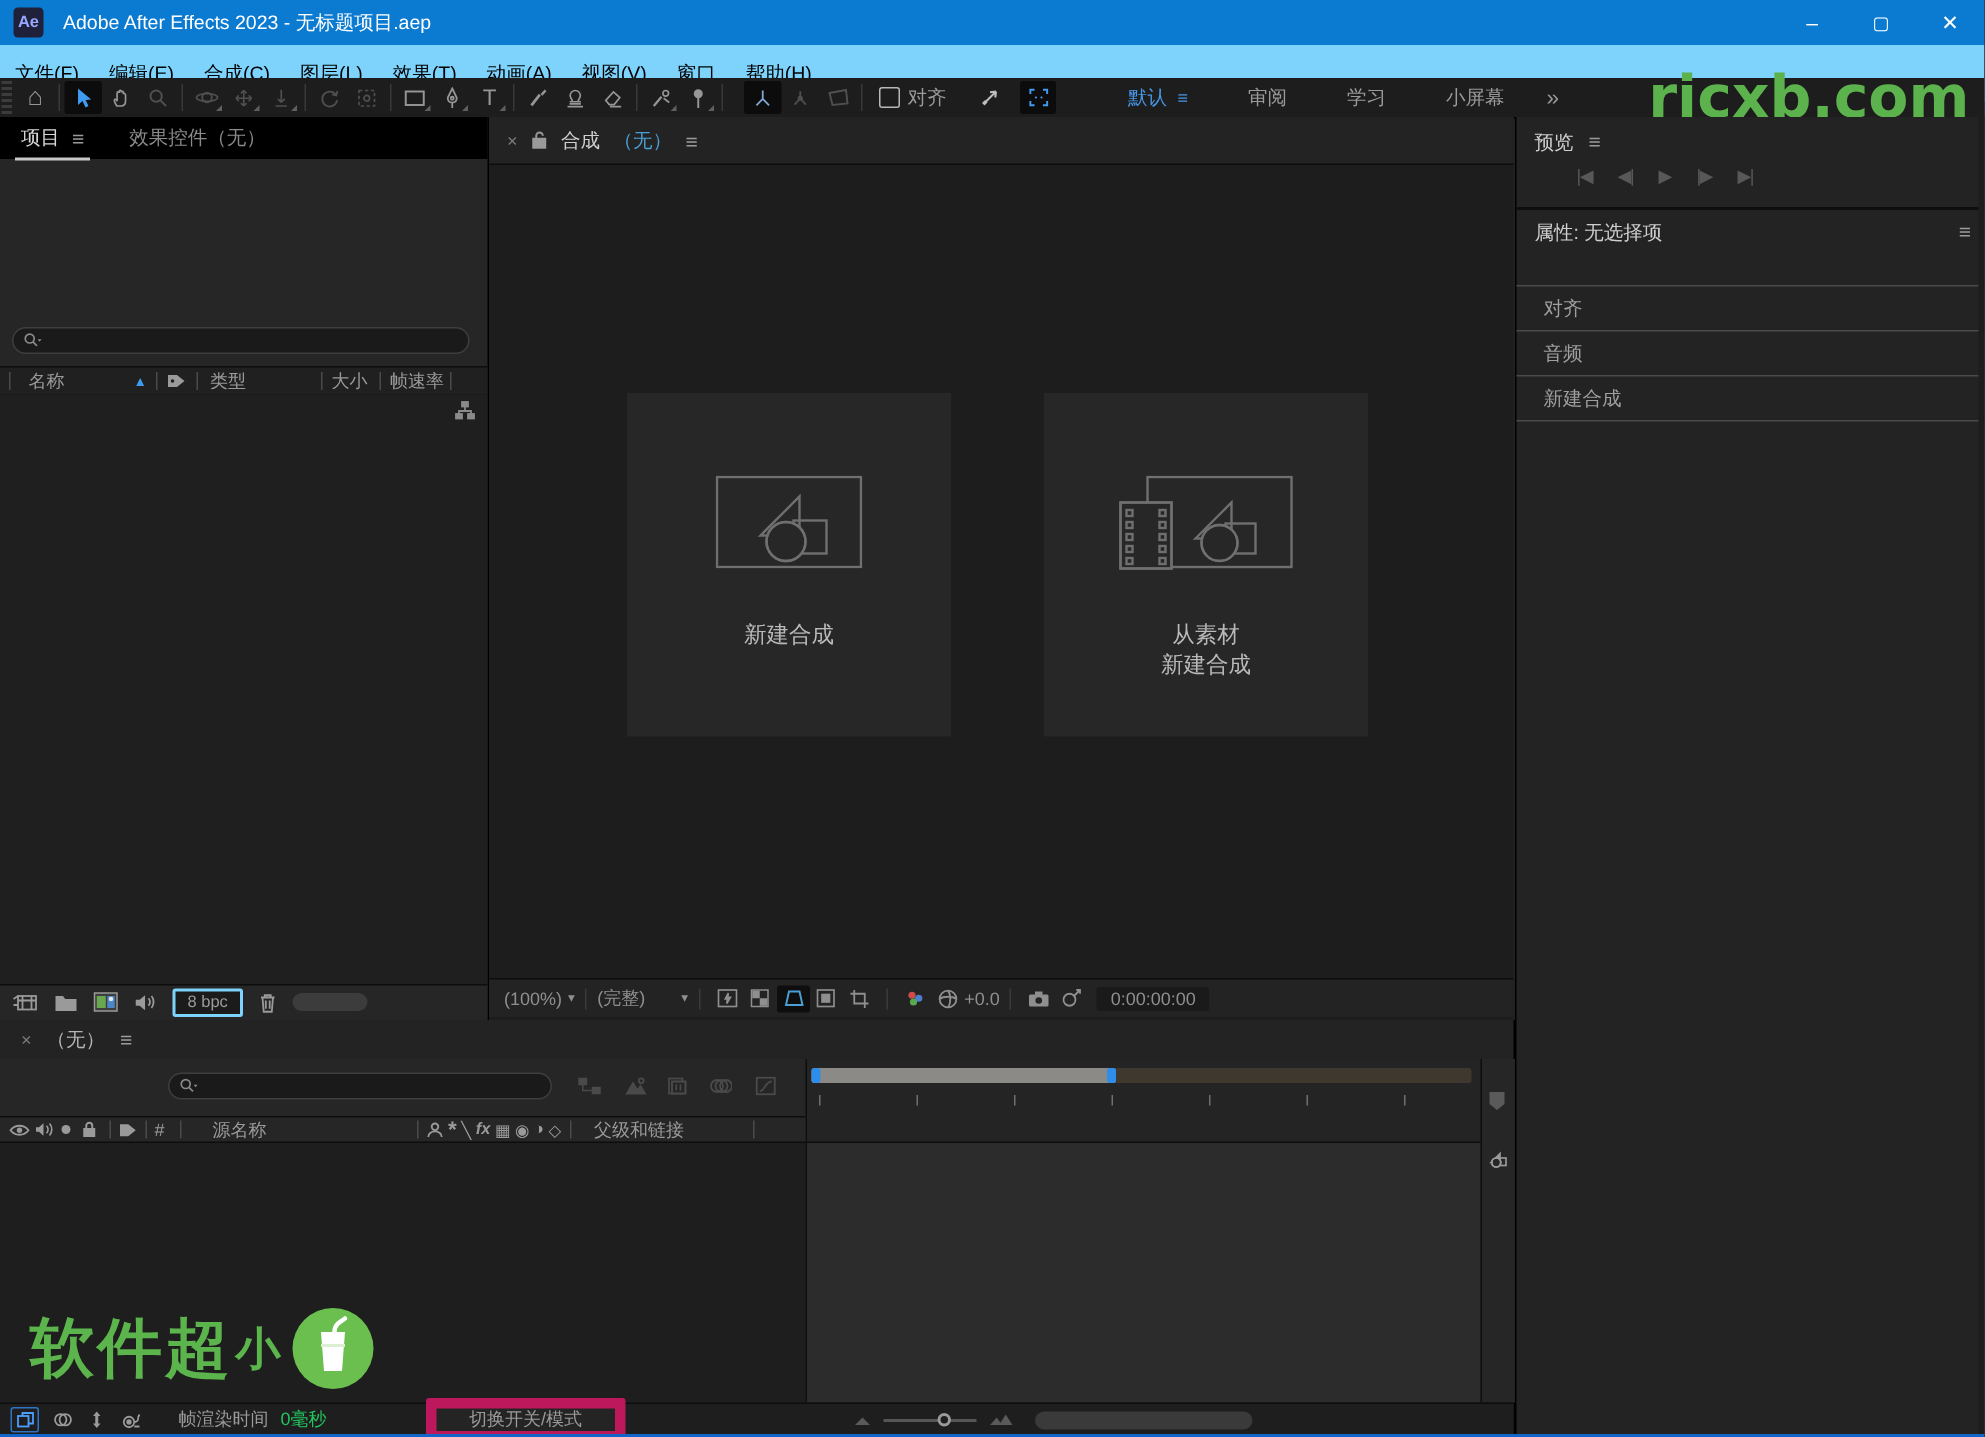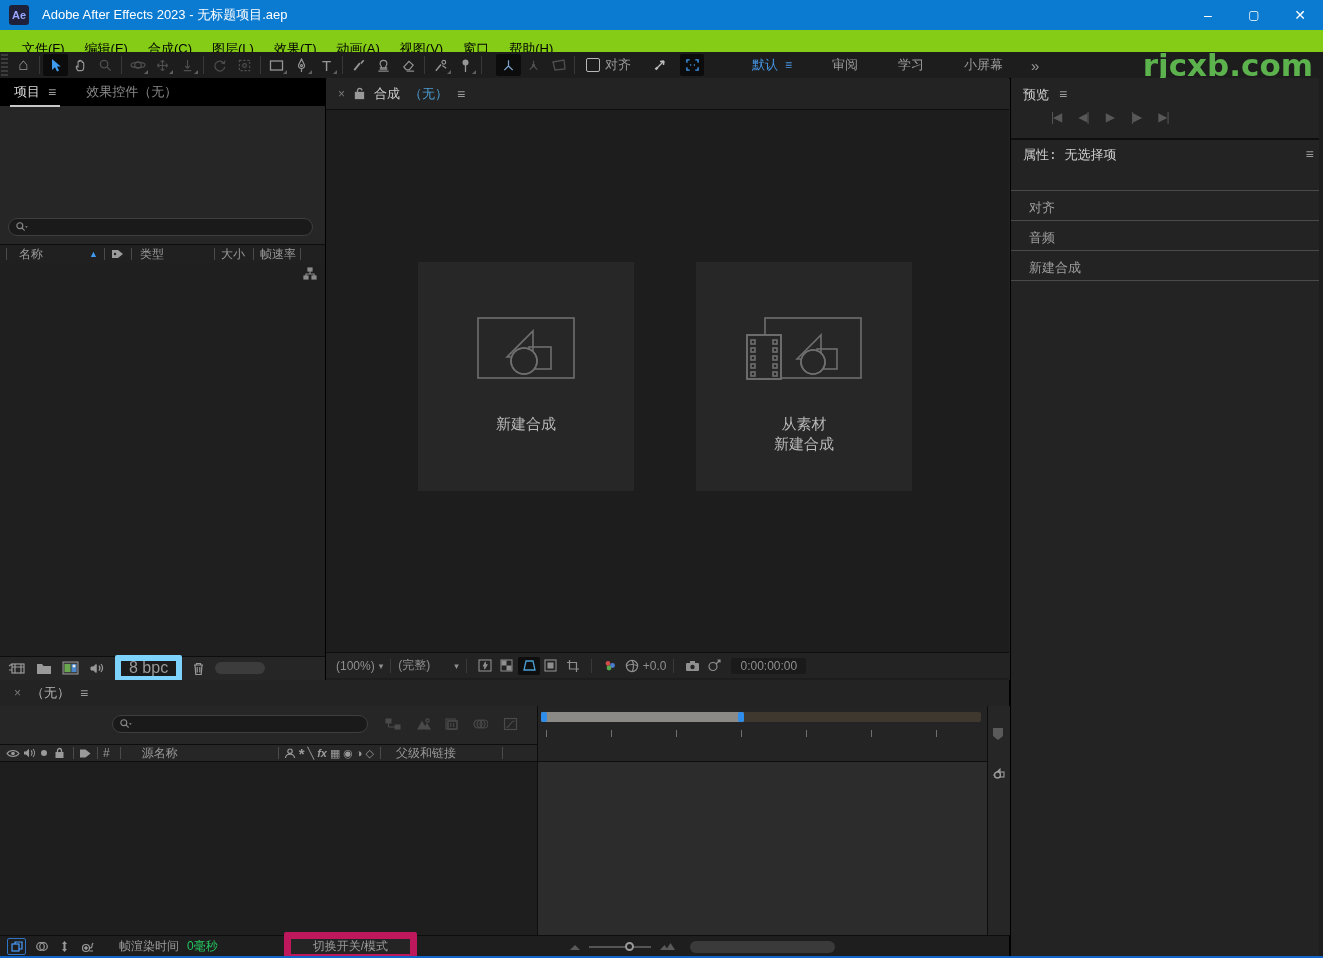--- a/index.html
+++ b/index.html
@@ -19,7 +19,7 @@
   .wbtn{width:46px;display:flex;align-items:center;justify-content:center;font-size:14px;cursor:default;}
 
   
-  .menubar{position:absolute;top:30px;left:0;right:0;height:38px;background:#84cc16;color:#000;display:flex;align-items:center;font-size:13px;padding-left:12px;}
+  .menubar{position:absolute;top:30px;left:0;right:0;height:38px;background:#7dd3fc;color:#000;display:flex;align-items:center;font-size:13px;}
   .menubar .mi{padding:0 10px;}
 
   

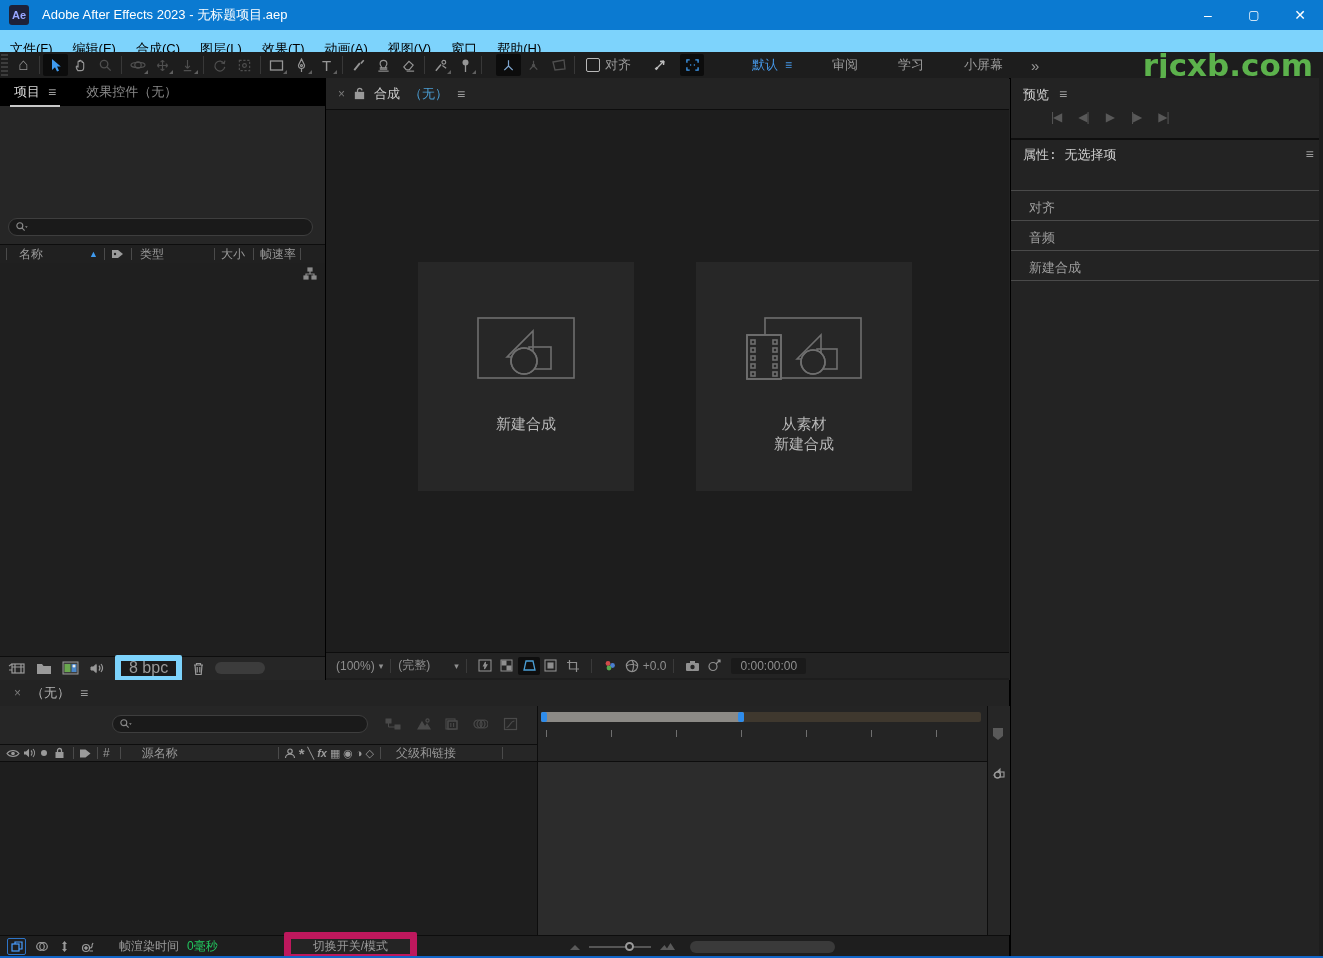--- a/index.html
+++ b/index.html
@@ -36,7 +36,7 @@
   .ws-active{color:#4596e5;display:inline-flex;align-items:center;gap:7px;}
   .ws-menu{font-size:12px;}
   .ws-overflow{color:#9a9a9a;font-size:15px;margin-left:28px;}
-  .site-mark{margin-left:auto;margin-right:10px;font-size:31px;font-weight:bold;color:#5cb24c;letter-spacing:0px;font-family:"DejaVu Sans",sans-serif;}
+  .site-mark{margin-left:auto;margin-right:10px;font-size:39px;font-weight:bold;color:#5cb24c;letter-spacing:0px;font-family:"DejaVu Sans",sans-serif;}
 
   
   .hamb{color:#9a9a9a;font-size:14px;}

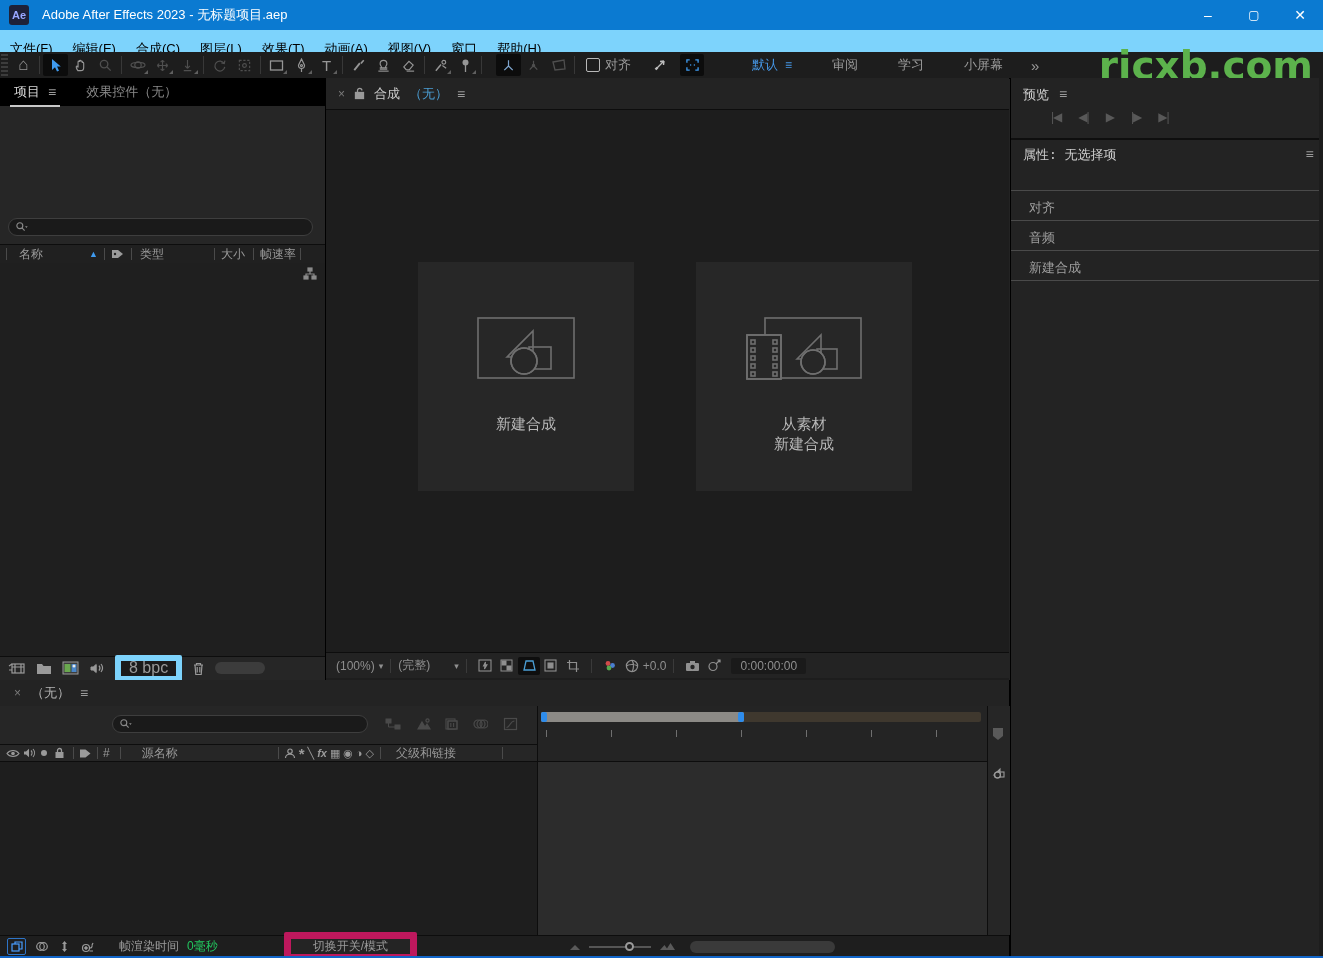--- a/index.html
+++ b/index.html
@@ -73,7 +73,7 @@
 
   
   .rightp{position:absolute;left:1010px;top:78px;width:313px;height:878px;background:#232323;border-left:1px solid #000;}
-  .rp-row{position:absolute;left:0;right:0;display:flex;align-items:center;font-size:13px;color:#cfcfcf;font-family:Liberation Mono, monospace;}
+  .rp-row{position:absolute;left:0;right:0;display:flex;font-size:13px;color:#cfcfcf;}
   .rp-div{position:absolute;left:0;right:4px;height:1px;background:#4a4a4a;}
   .transport{position:absolute;left:40px;top:32px;display:flex;gap:17px;color:#585858;font-size:12px;letter-spacing:-1px;}
   .rsection{color:#9f9f9f;font-size:13px;}

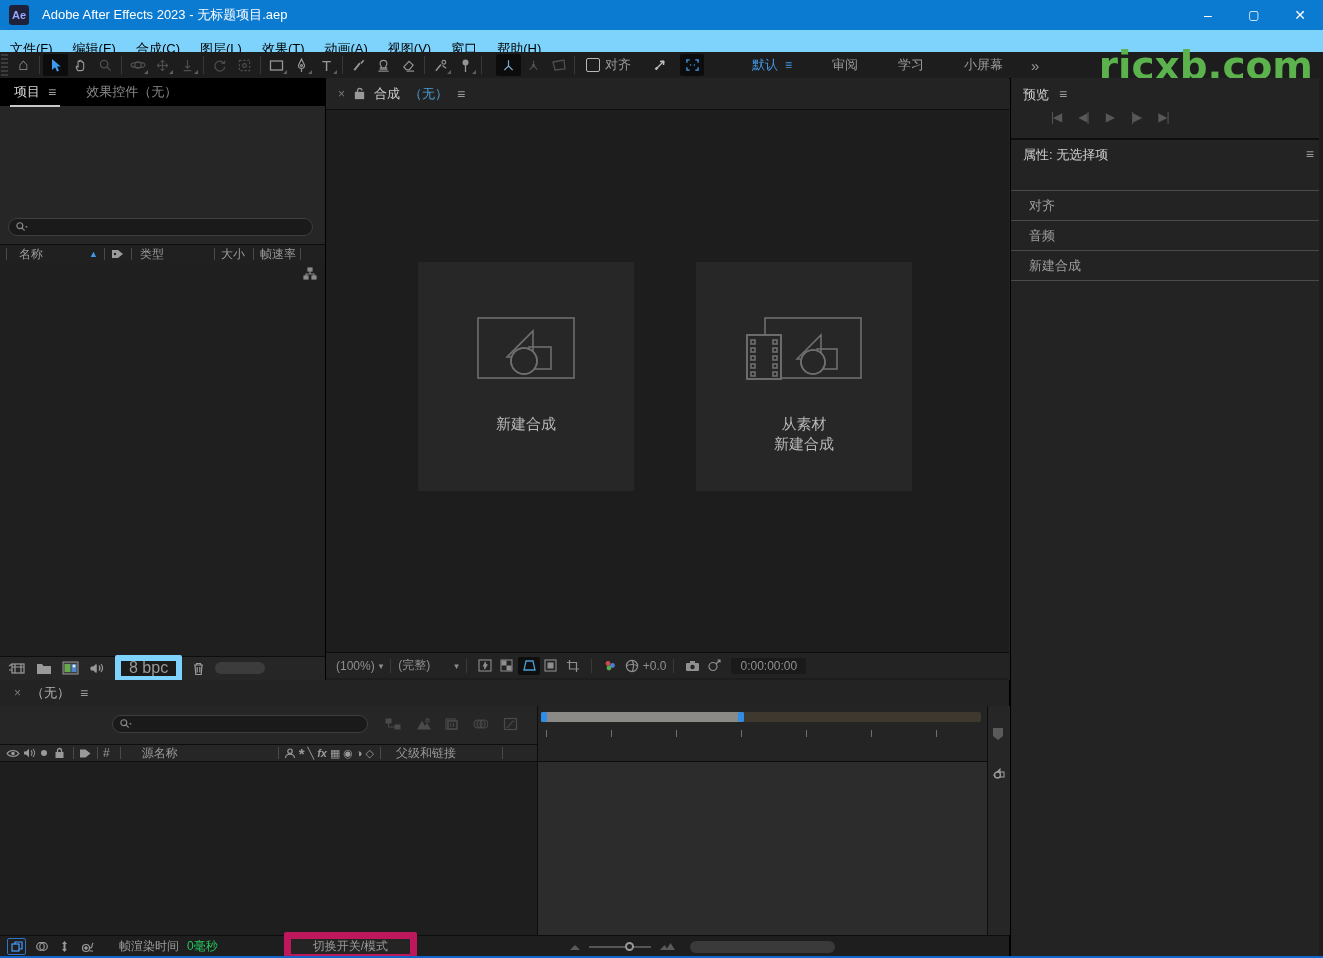--- a/index.html
+++ b/index.html
@@ -53,7 +53,7 @@
   .plist{position:absolute;left:0;top:185px;right:0;height:393px;background:#1f1f1f;}
   .flowchart-corner{position:absolute;right:8px;top:4px;}
   .pfoot{position:absolute;left:0;top:578px;right:0;height:23px;background:#262626;border-top:1px solid #0d0d0d;display:flex;align-items:center;gap:10px;padding-left:8px;box-sizing:border-box;}
-  .bpc{height:15px;padding:0 8px;background:#1b1b1b;border:6px solid #7dd3fc;color:#9a9a9a;font-size:16px;display:flex;align-items:center;border-radius:2px;}
+  .bpc{height:15px;padding:0 8px;background:#1b1b1b;border:2px solid #7dd3fc;color:#9a9a9a;font-size:11px;display:flex;align-items:center;border-radius:2px;}
   .pill{width:50px;height:12px;border-radius:6px;background:#3c3c3c;}
 
   

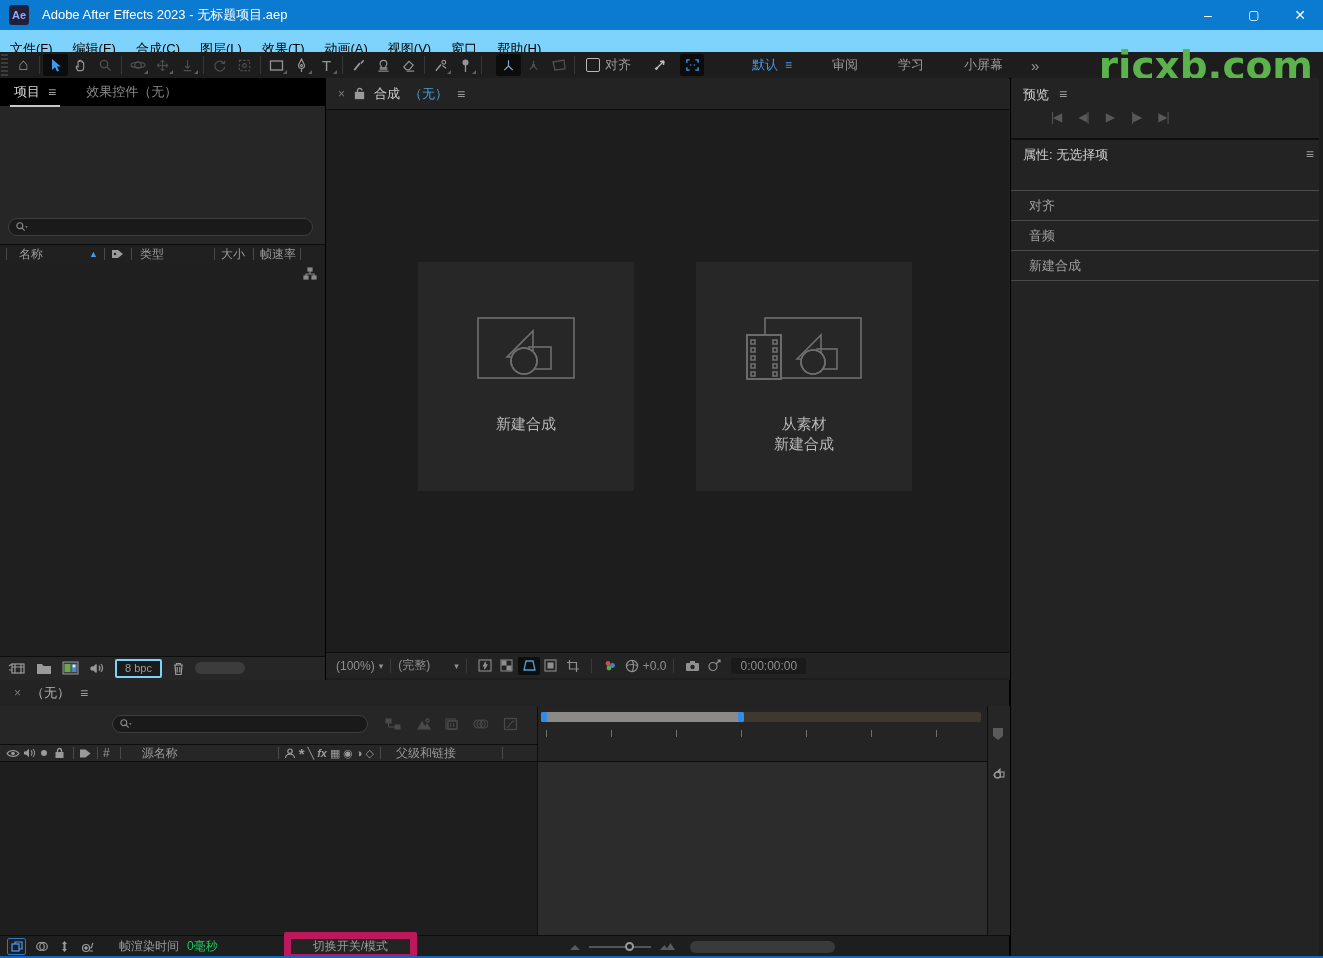--- a/index.html
+++ b/index.html
@@ -766,6 +766,17 @@
     </div>
   </div>
 
+  <div class="wmark">
+    <span class="t1">软件超</span>
+    <span class="t2">小</span>
+    <span class="cup">
+      <svg width="54" height="54" viewBox="0 0 54 54">
+          <path d="M19 16 H35 L33 42 H21 Z" fill="#ffffff"></path>
+          <path d="M19 25 H35" stroke="#dcefd2" stroke-width="2"></path>
+          <path d="M28 16 C28 10 33 9 35 7" stroke="#ffffff" stroke-width="3" fill="none" stroke-linecap="round"></path>
+        </svg>
+    </span>
+  </div>
 
   <div class="bottomline"></div>
 </div>

